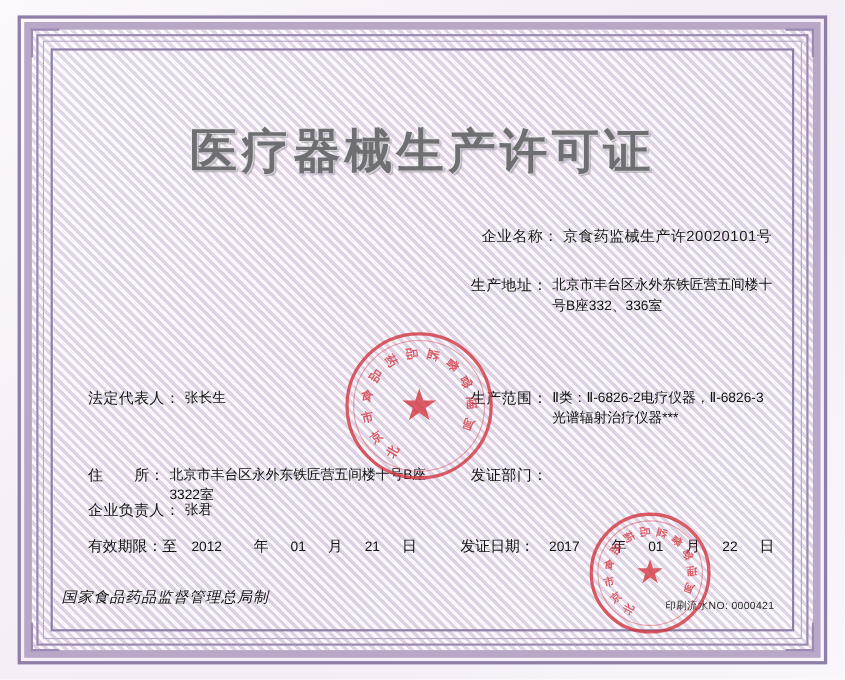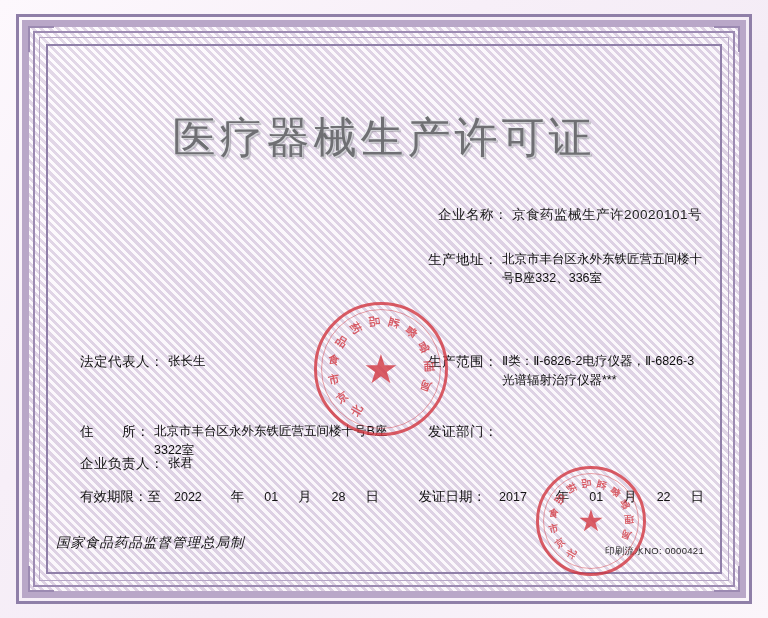--- a/index.html
+++ b/index.html
@@ -100,7 +100,7 @@
     text-align: center;
     font-family: "DejaVu Sans", "Liberation Sans", sans-serif;
     font-size: 43px;
-    font-weight: normal;
+    font-weight: bold;
     letter-spacing: 4px;
     color: #6f6f73;
     text-shadow:

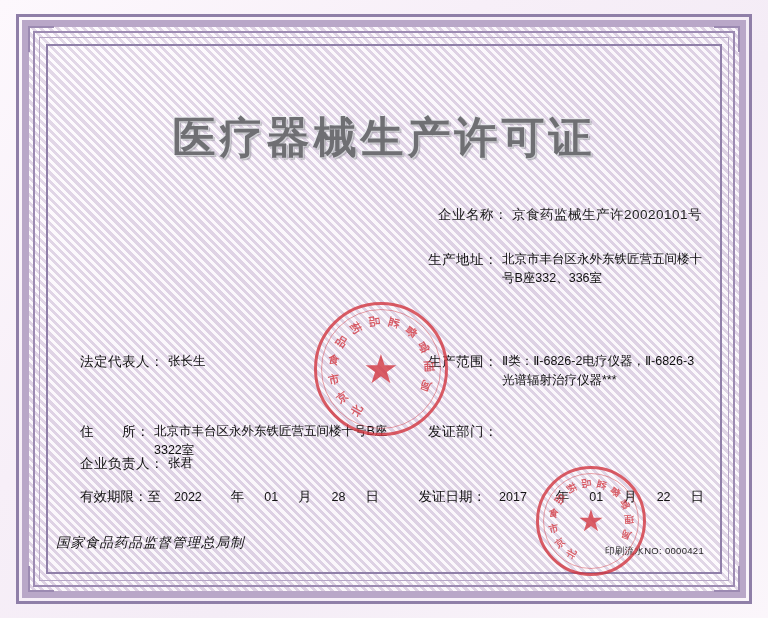--- a/index.html
+++ b/index.html
@@ -358,7 +358,7 @@
       <span class="seg">有效期限：</span>
       <span class="seg">至</span>
       <span class="gap-sm"></span>
-      <span class="u">2022</span>
+      <span class="u">2012</span>
       <span class="gap-md"></span>
       <span class="seg">年</span>
       <span class="gap-sm"></span>

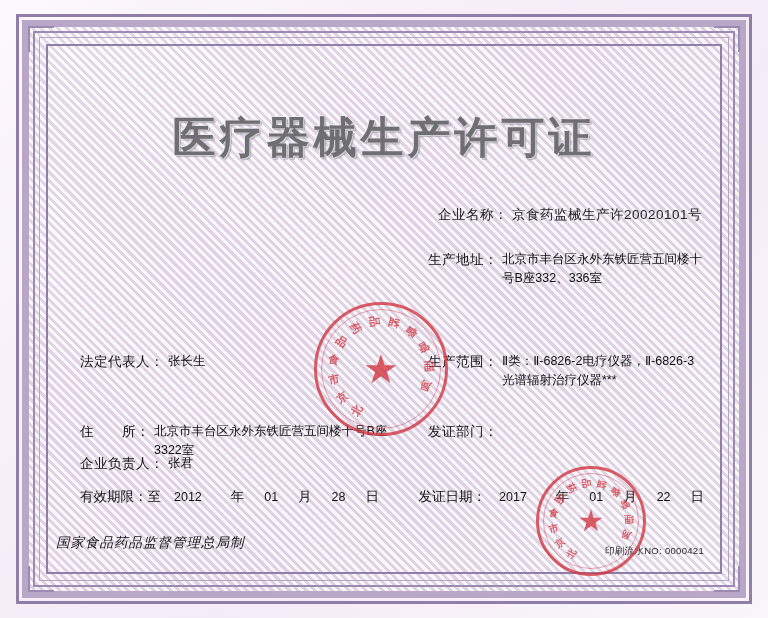--- a/index.html
+++ b/index.html
@@ -366,7 +366,7 @@
       <span class="gap-sm"></span>
       <span class="seg">月</span>
       <span class="gap-sm"></span>
-      <span class="u">28</span>
+      <span class="u">21</span>
       <span class="gap-sm"></span>
       <span class="seg">日</span>
       <span class="gap-lg"></span>

